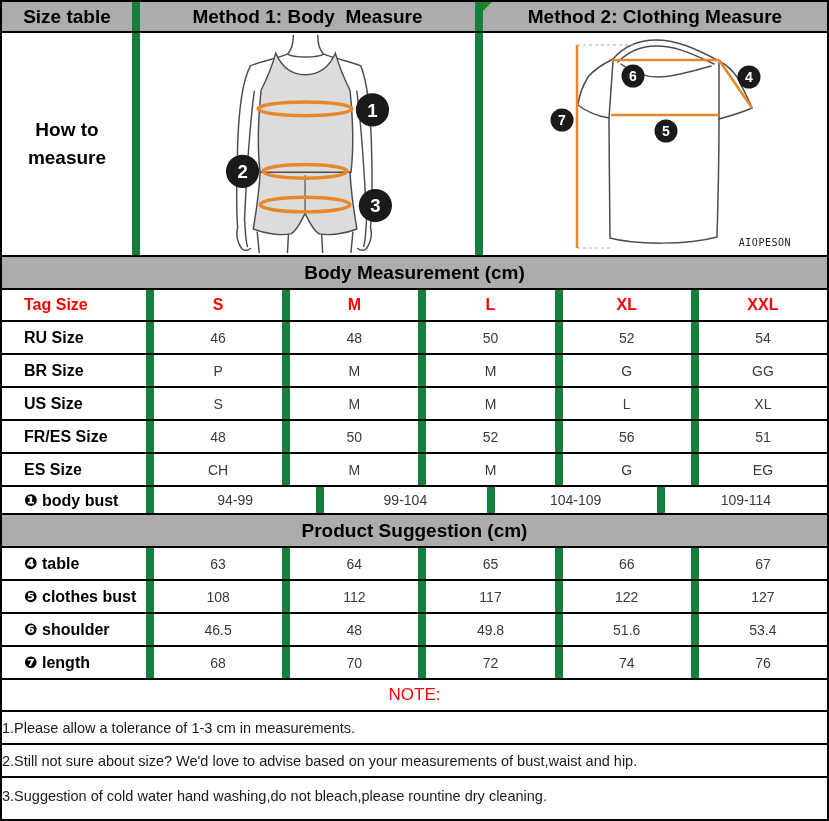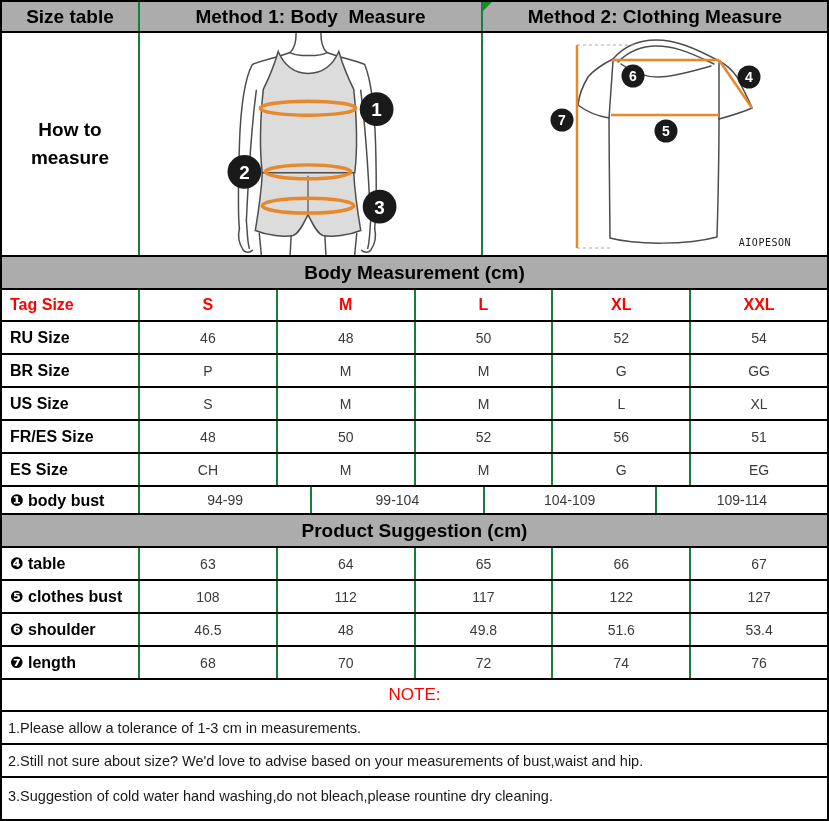--- a/index.html
+++ b/index.html
@@ -8,7 +8,7 @@
   .row{display:flex;border-bottom:2px solid #000;box-sizing:border-box;}
   .row.last{border-bottom:none;}
   .cell{box-sizing:border-box;display:flex;align-items:center;}
-  .vline{border-right:2px solid #15803d;}
+  .vline{border-right:8px solid #15803d;}
   
   .h31{height:31px}.h32{height:32px}.h33{height:33px}.h34{height:28px}.h35{height:35px}.h224{height:224px}
   

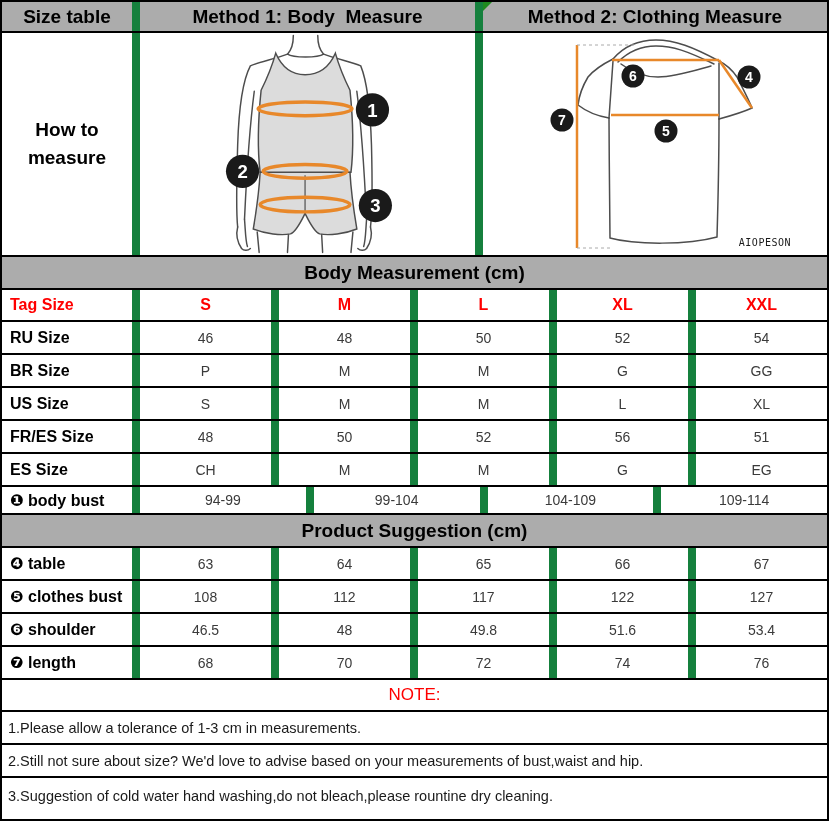--- a/index.html
+++ b/index.html
@@ -21,7 +21,7 @@
   .rel{position:relative;text-align:center;}
   .corner{position:absolute;left:0;top:0;width:0;height:0;border-top:9px solid #1f8a1f;border-right:9px solid transparent;}
   
-  .lab{width:138px;font-weight:bold;font-size:16px;padding-left:8px;}
+  .lab{width:138px;font-weight:bold;font-size:16px;padding-left:8px;margin-left:14px;}
   .val{flex:1;justify-content:center;font-size:14px;color:#3a3a3a;}
   .red{color:#ff0000;}
   .tagrow .lab,.tagrow .val{font-weight:bold;font-size:16px;}

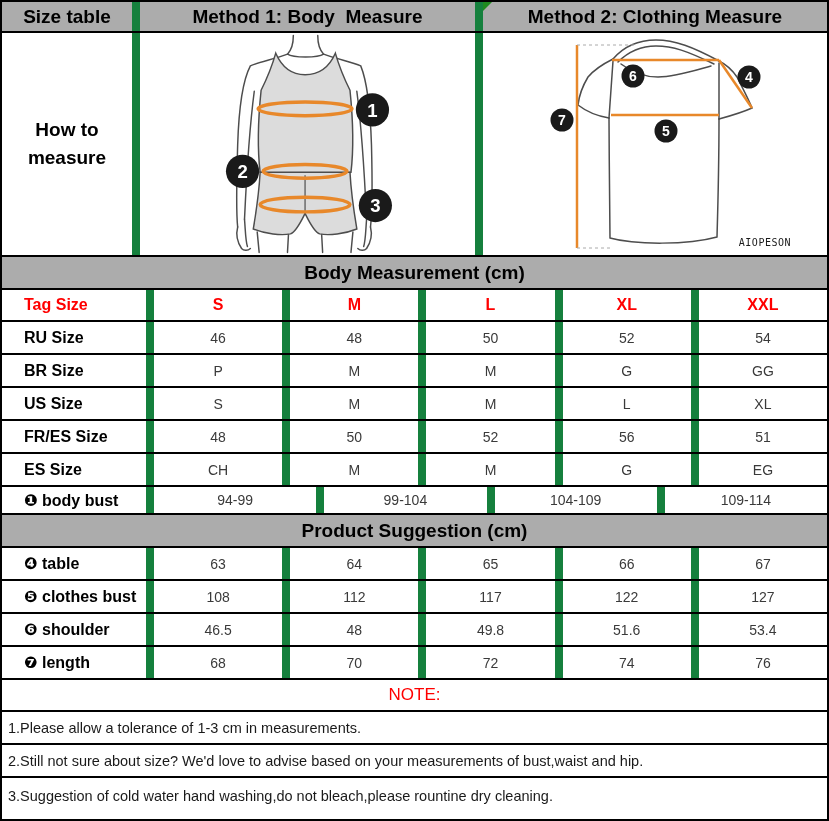--- a/index.html
+++ b/index.html
@@ -27,7 +27,7 @@
   .tagrow .lab,.tagrow .val{font-weight:bold;font-size:16px;}
   .bandtitle{flex:1;justify-content:center;font-weight:bold;font-size:19px;}
   .notehead{flex:1;justify-content:center;font-size:17px;color:#ff0000;}
-  .note{flex:1;padding-left:6px;font-size:14.5px;color:#1a1a1a;}
+  .note{flex:1;font-size:14.5px;color:#1a1a1a;}
   .mono{font-family:"DejaVu Sans Mono","Liberation Mono",monospace;}
 </style>
 </head>

